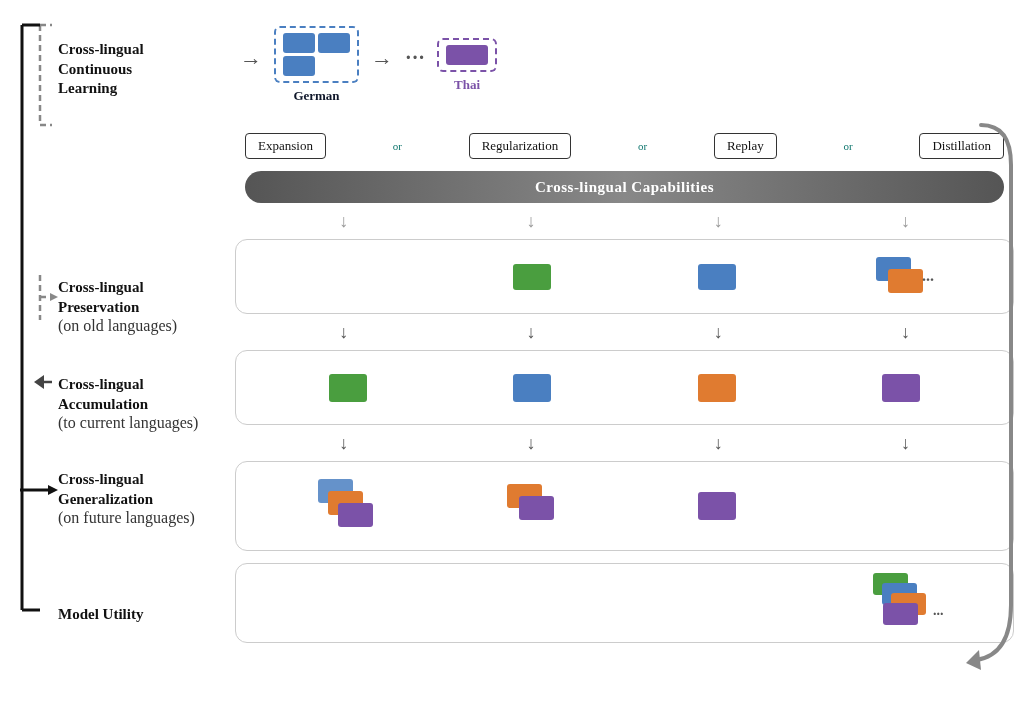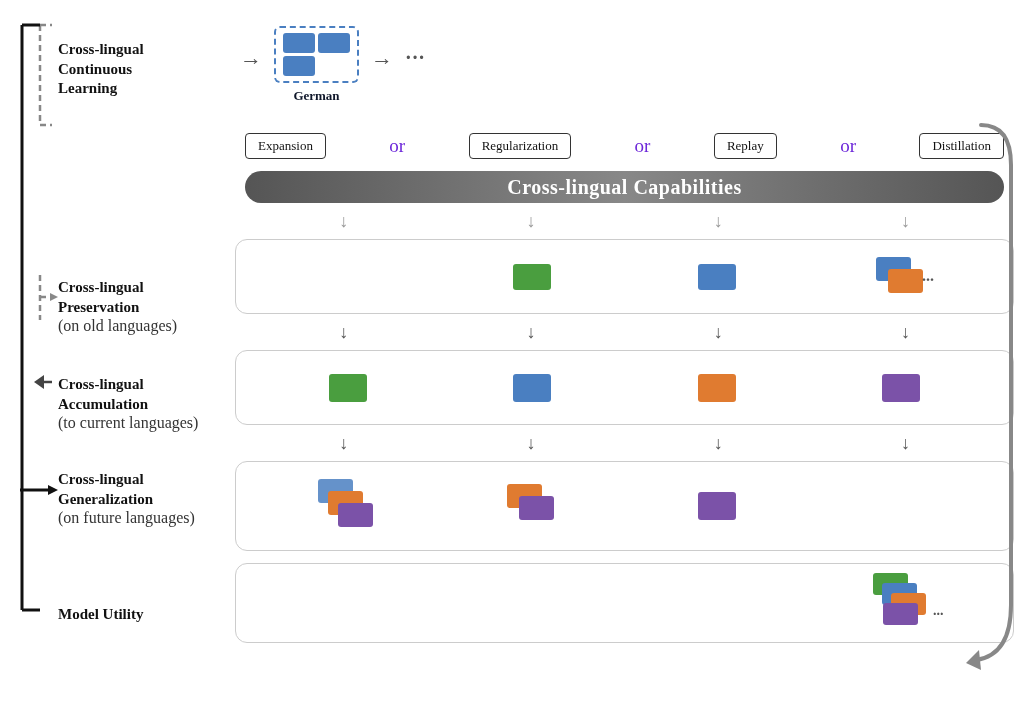--- a/index.html
+++ b/index.html
@@ -293,6 +293,14 @@
 
       <div class="ellipsis-label">···</div>
 
+      <div class="lang-group">
+        <div class="lang-border-box" style="border-color:#7b52a8;">
+          <div class="block-row">
+            <div class="block-rect" style="background:#7b52a8; width:42px;"></div>
+          </div>
+        </div>
+        <div class="lang-label" style="color:#7b52a8;">Thai</div>
+      </div>
     </div>
 
     <div class="techniques-row">

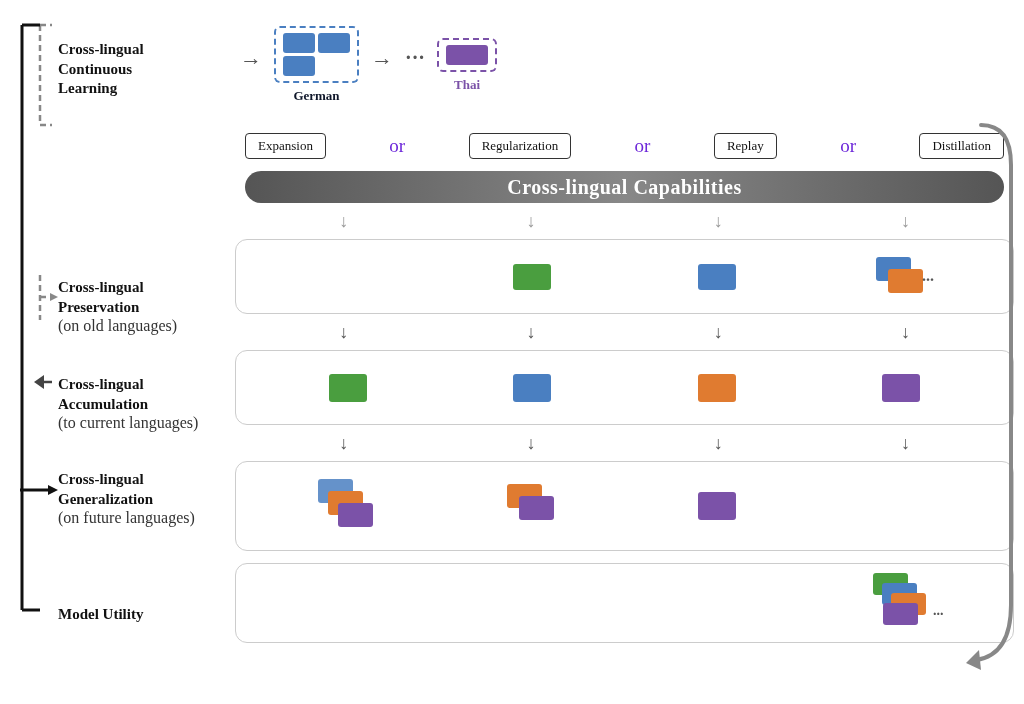--- a/index.html
+++ b/index.html
@@ -131,8 +131,8 @@
     }
 
     .or-text {
-      font-size: 19px;
-      color: #6d28d9;
+      font-size: 11px;
+      color: #0f766e;
       padding: 0 6px;
     }
 

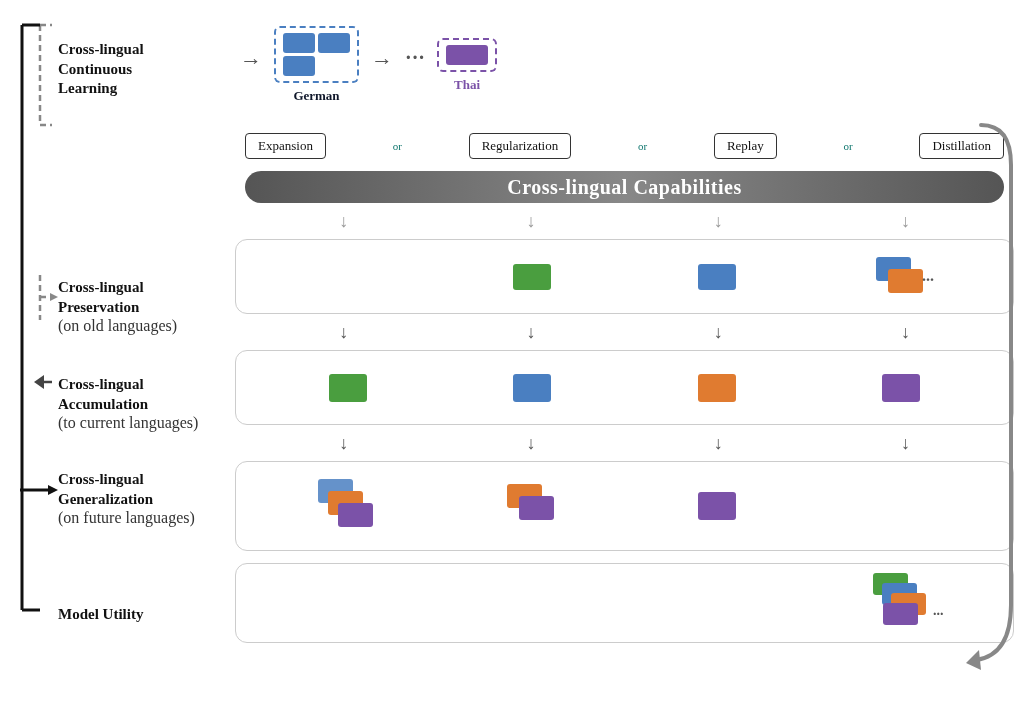--- a/index.html
+++ b/index.html
@@ -151,7 +151,7 @@
     .capabilities-text {
       color: #fff;
       font-weight: bold;
-      font-size: 20px;
+      font-size: 15px;
       letter-spacing: 0.5px;
     }
 

